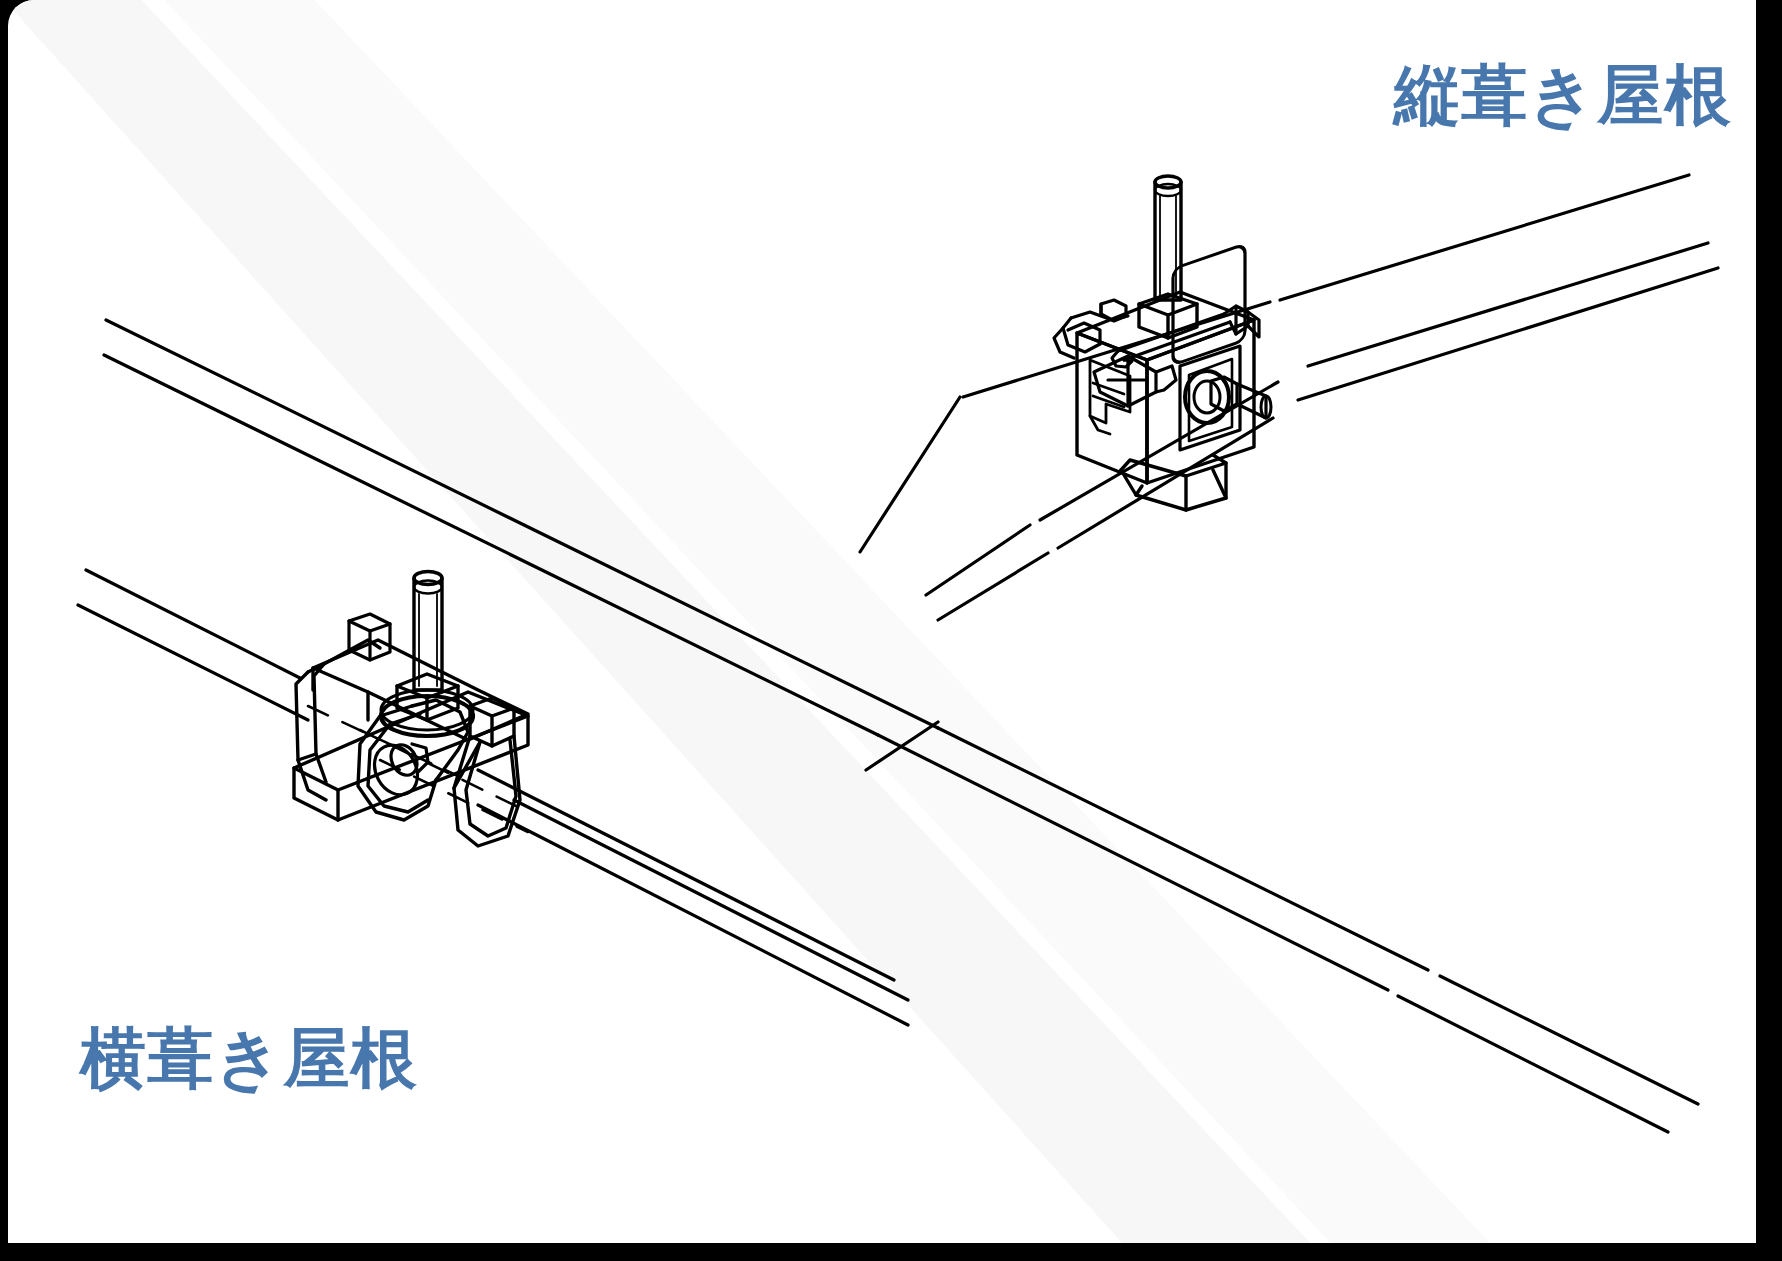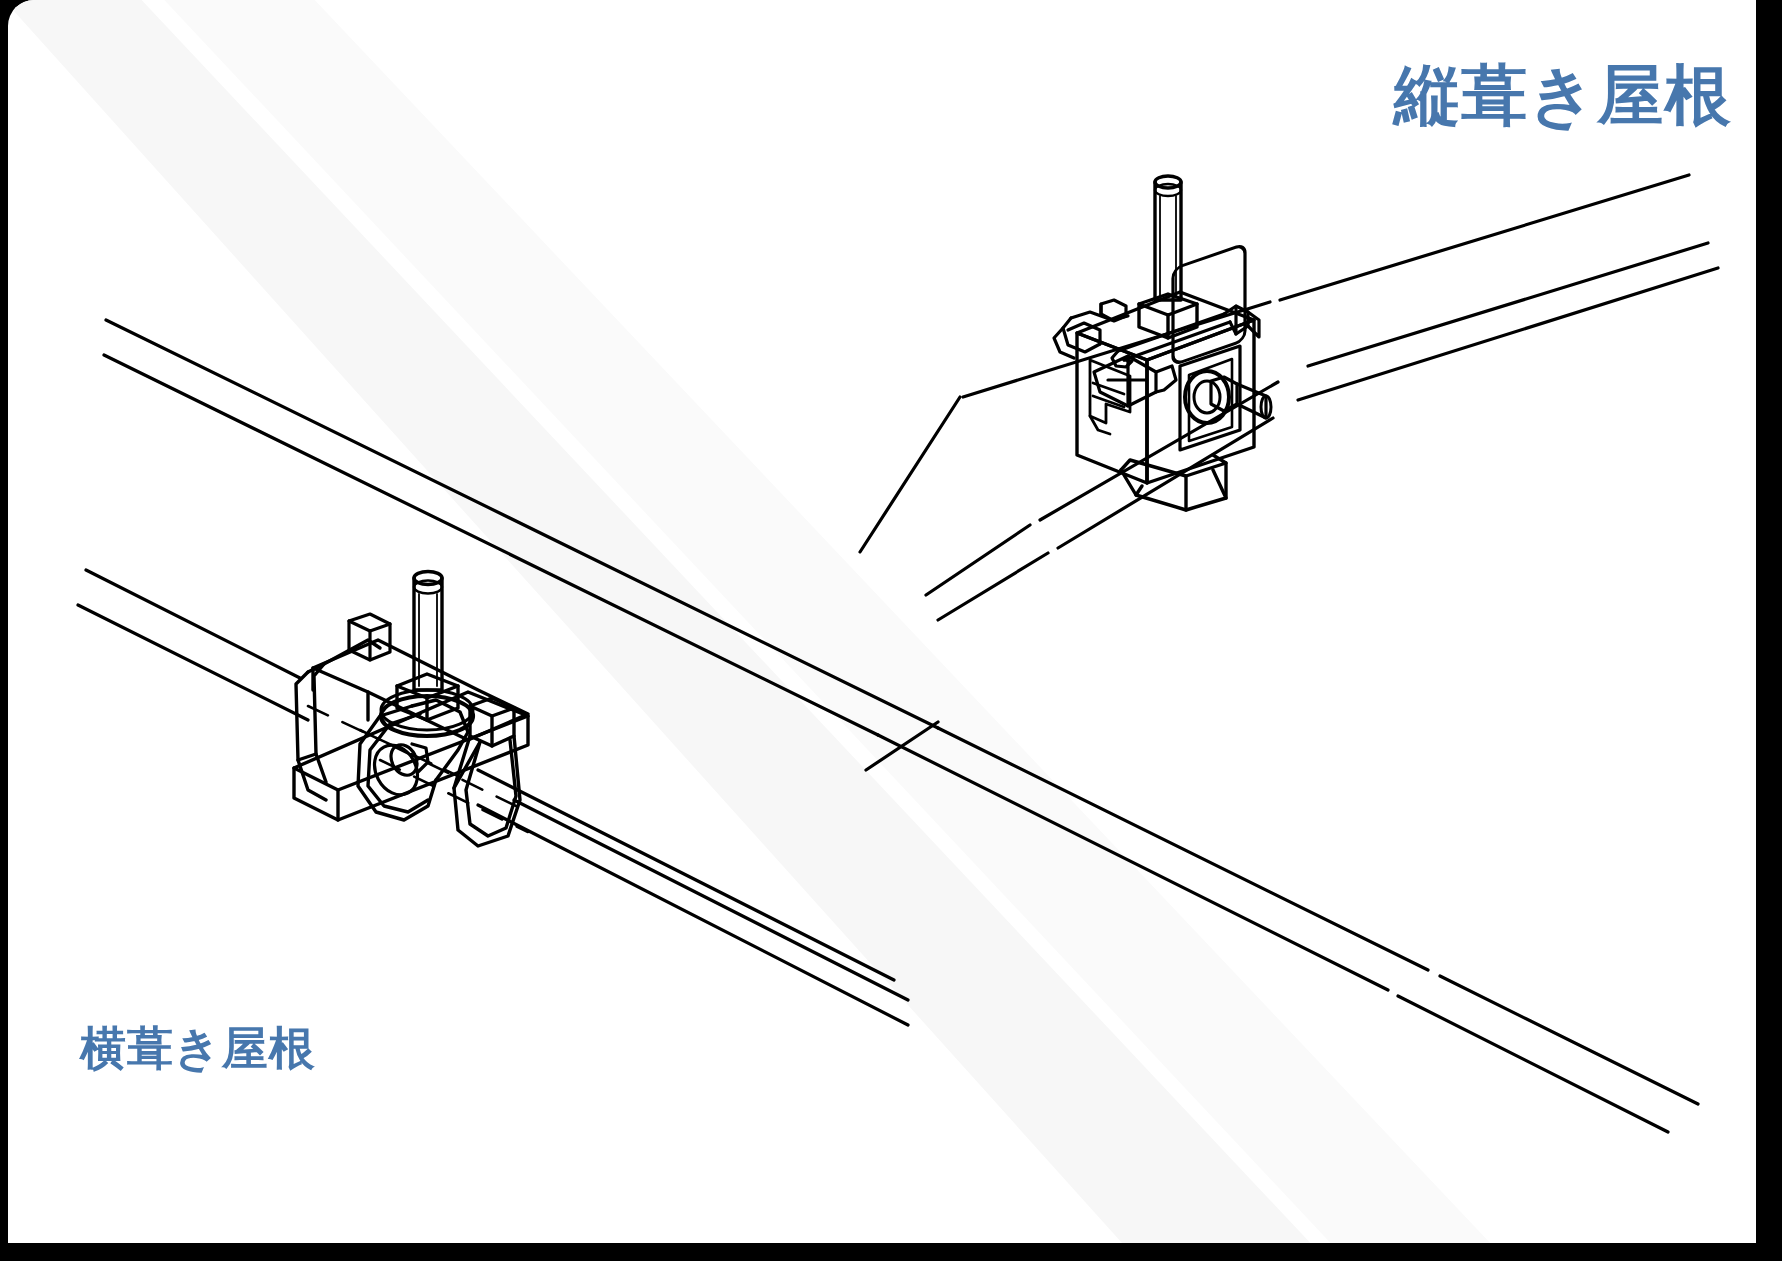--- a/index.html
+++ b/index.html
@@ -36,7 +36,7 @@
   }
   .label-horizontal{
     left:72px;top:1025px;
-    font-size:46px;
+    font-size:66px;
   }
 </style>
 </head>

